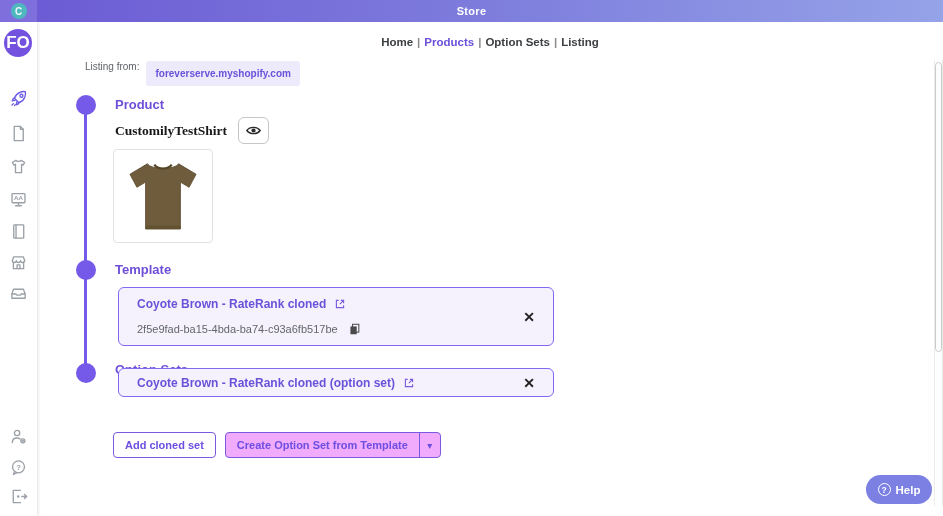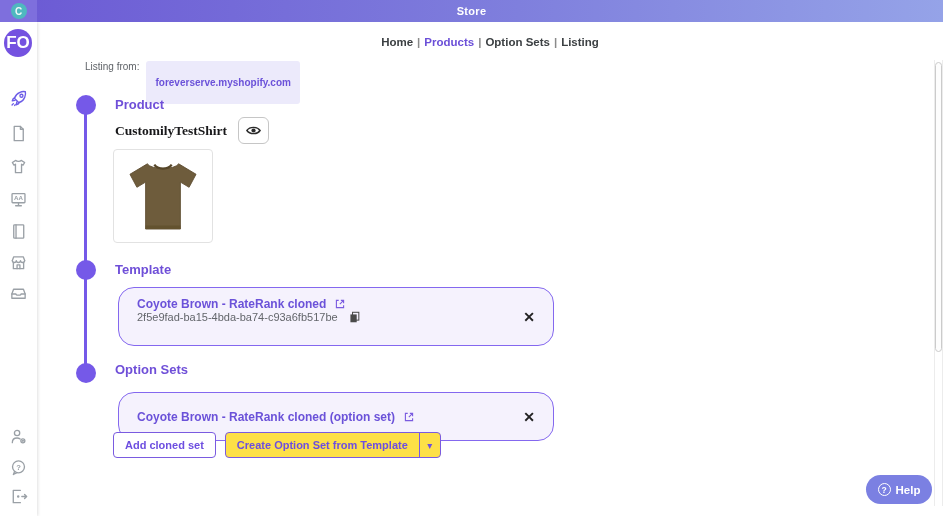--- a/index.html
+++ b/index.html
@@ -37,7 +37,7 @@
   
   #listing { position:absolute; left:85px; top:61px; display:flex; align-items:flex-start; gap:7px;
     font-size:10px; color:#5f6368; }
-  #store-pill { background:#eceafb; color:#6b52d9; font-weight:bold; padding:16px 9px; border-radius:3px; }
+  #store-pill { background:#eceafb; color:#6b52d9; font-weight:bold; padding:7px 9px; border-radius:3px; }
 
   
   #timeline-line { position:absolute; left:84px; top:104px; width:3px; height:270px; background:#7559e8; z-index:1; }

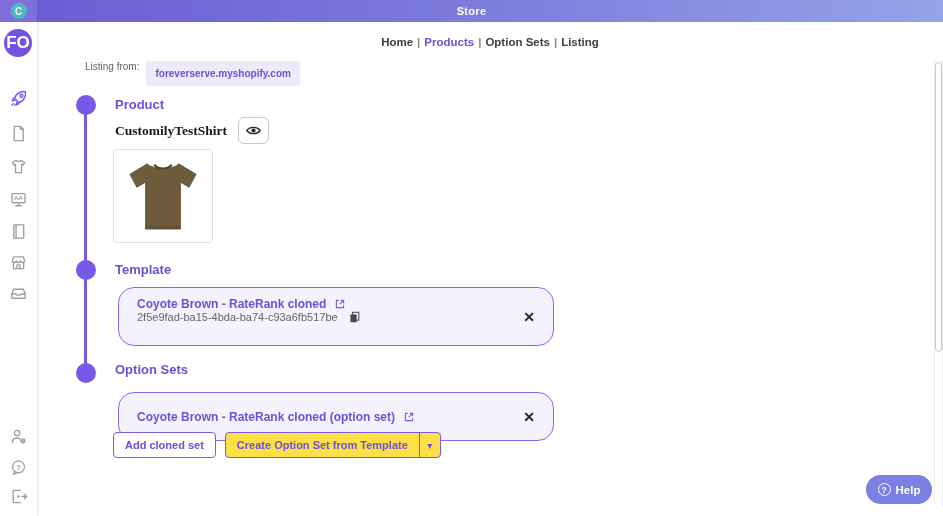--- a/index.html
+++ b/index.html
@@ -56,7 +56,7 @@
 
   
   .entity-card { position:absolute; left:118px; width:436px; background:#f5f2fd;
-    border:1px solid #8468ef; border-radius:16px; }
+    border:1px solid #8468ef; border-radius:6px; }
   #template-card { top:287px; height:59px; padding:9px 0 0 18px; }
   #optionset-card { top:392px; height:49px; padding:0 0 0 18px; display:flex; align-items:center; }
   .card-title-row { display:flex; align-items:center; gap:8px; }

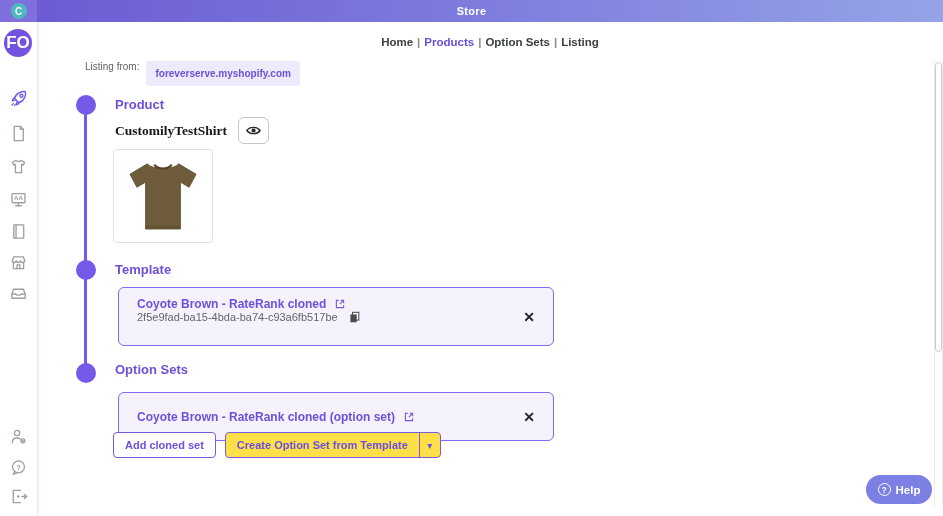--- a/index.html
+++ b/index.html
@@ -61,7 +61,7 @@
   #optionset-card { top:392px; height:49px; padding:0 0 0 18px; display:flex; align-items:center; }
   .card-title-row { display:flex; align-items:center; gap:8px; }
   .card-title { font-size:12px; font-weight:bold; color:#6b52d9; cursor:pointer; }
-  .card-id-row { display:flex; align-items:center; gap:11px; margin-top:0; }
+  .card-id-row { display:flex; align-items:center; gap:11px; margin-top:12px; }
   .card-id { font-size:11px; color:#63666b; }
   .card-close { position:absolute; right:18px; top:50%; transform:translateY(-50%);
     font-size:14px; color:#222; cursor:pointer; font-weight:bold; line-height:1; }

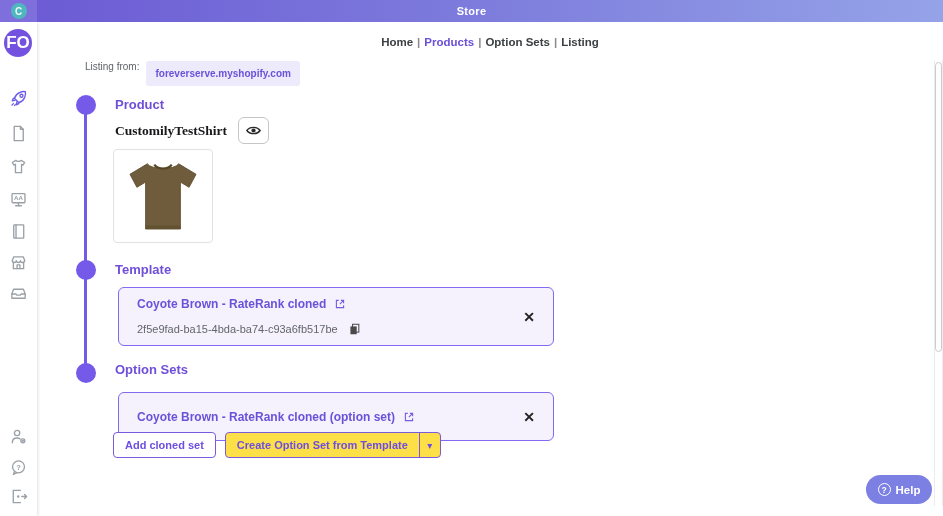--- a/index.html
+++ b/index.html
@@ -58,7 +58,7 @@
   .entity-card { position:absolute; left:118px; width:436px; background:#f5f2fd;
     border:1px solid #8468ef; border-radius:6px; }
   #template-card { top:287px; height:59px; padding:9px 0 0 18px; }
-  #optionset-card { top:392px; height:49px; padding:0 0 0 18px; display:flex; align-items:center; }
+  #optionset-card { top:368px; height:29px; padding:0 0 0 18px; display:flex; align-items:center; }
   .card-title-row { display:flex; align-items:center; gap:8px; }
   .card-title { font-size:12px; font-weight:bold; color:#6b52d9; cursor:pointer; }
   .card-id-row { display:flex; align-items:center; gap:11px; margin-top:12px; }

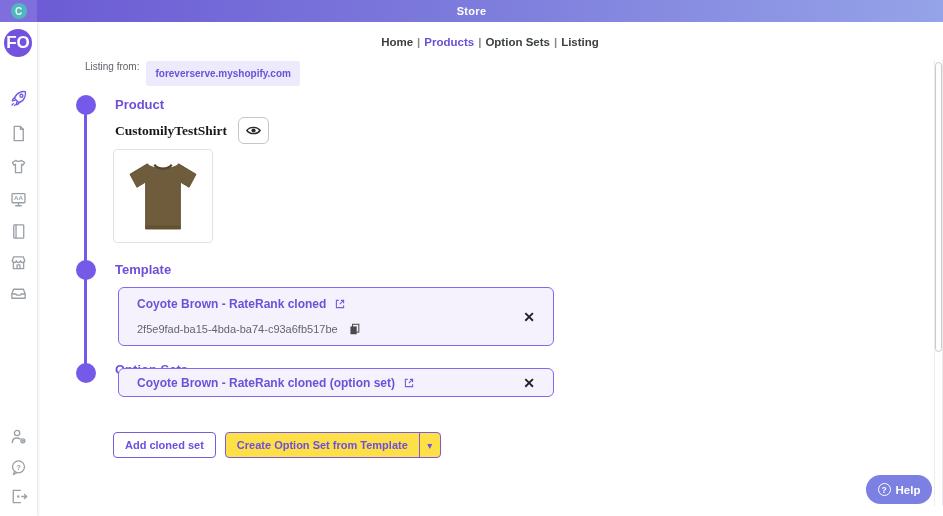--- a/index.html
+++ b/index.html
@@ -71,7 +71,7 @@
   .btn-outline { background:#fff; border:1px solid #7a5be0; border-radius:4px; color:#6d4ee0;
     font-size:11px; font-weight:bold; padding:0 11px; height:26px; display:flex; align-items:center;
     cursor:pointer; font-family:"Liberation Sans", sans-serif; }
-  #split-btn { display:flex; border:1px solid #7a5be0; border-radius:4px; background:#fde047; height:26px; }
+  #split-btn { display:flex; border:1px solid #7a5be0; border-radius:4px; background:#f0abfc; height:26px; }
   #split-main { padding:0 11px; display:flex; align-items:center; font-size:11px; font-weight:bold;
     color:#6d4ee0; cursor:pointer; }
   #split-caret { width:21px; border-left:1px solid #7a5be0; display:flex; align-items:center;

